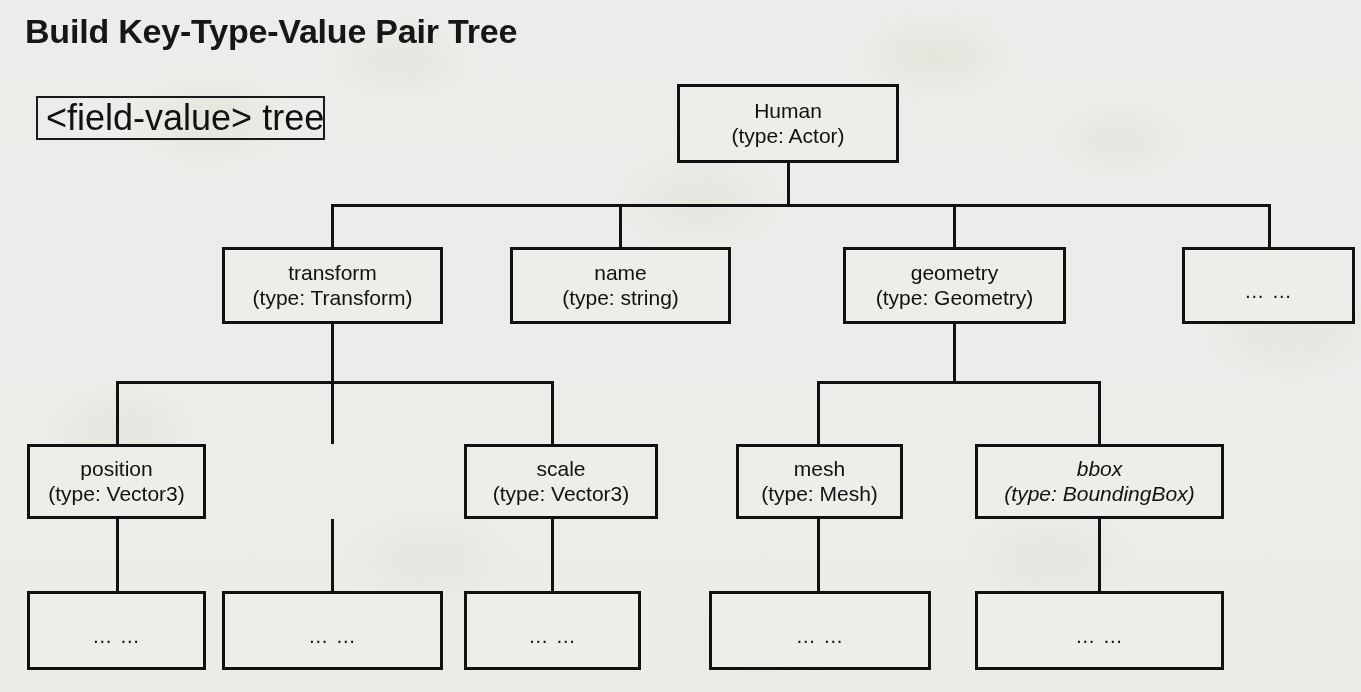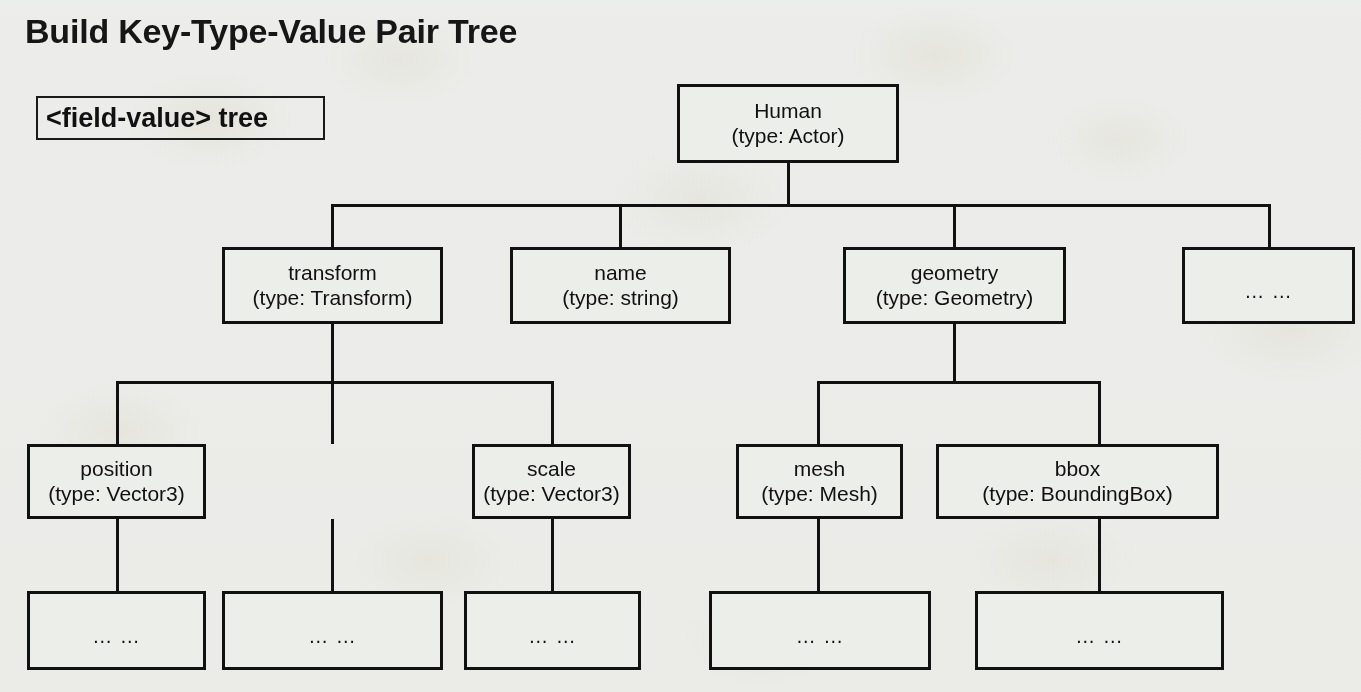--- a/index.html
+++ b/index.html
@@ -58,10 +58,9 @@
     padding-left: 8px;
   }
   .legend-box .legend-text {
-    font-size: 27px;
+    font-size: 36px;
     color: #111;
     white-space: nowrap;
-    font-weight: bold;
   }
 
   .node {

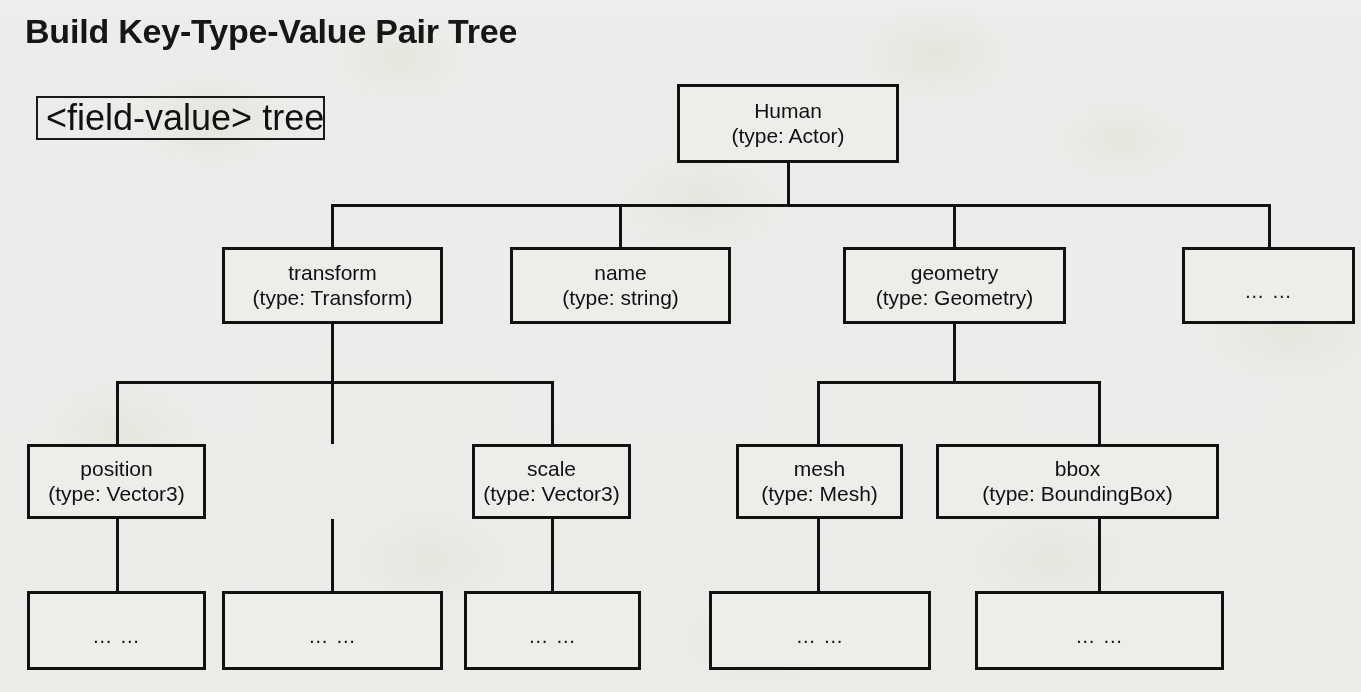--- a/index.html
+++ b/index.html
@@ -168,7 +168,7 @@
   </div>
 
 
-  <div class="node" style="left:464px; top:444px; width:159px; height:75px;margin-left:8px;">
+  <div class="node" style="left:464px; top:444px; width:194px; height:75px;">
     <span class="n-name">scale</span>
     <span class="n-type">(type: Vector3)</span>
   </div>

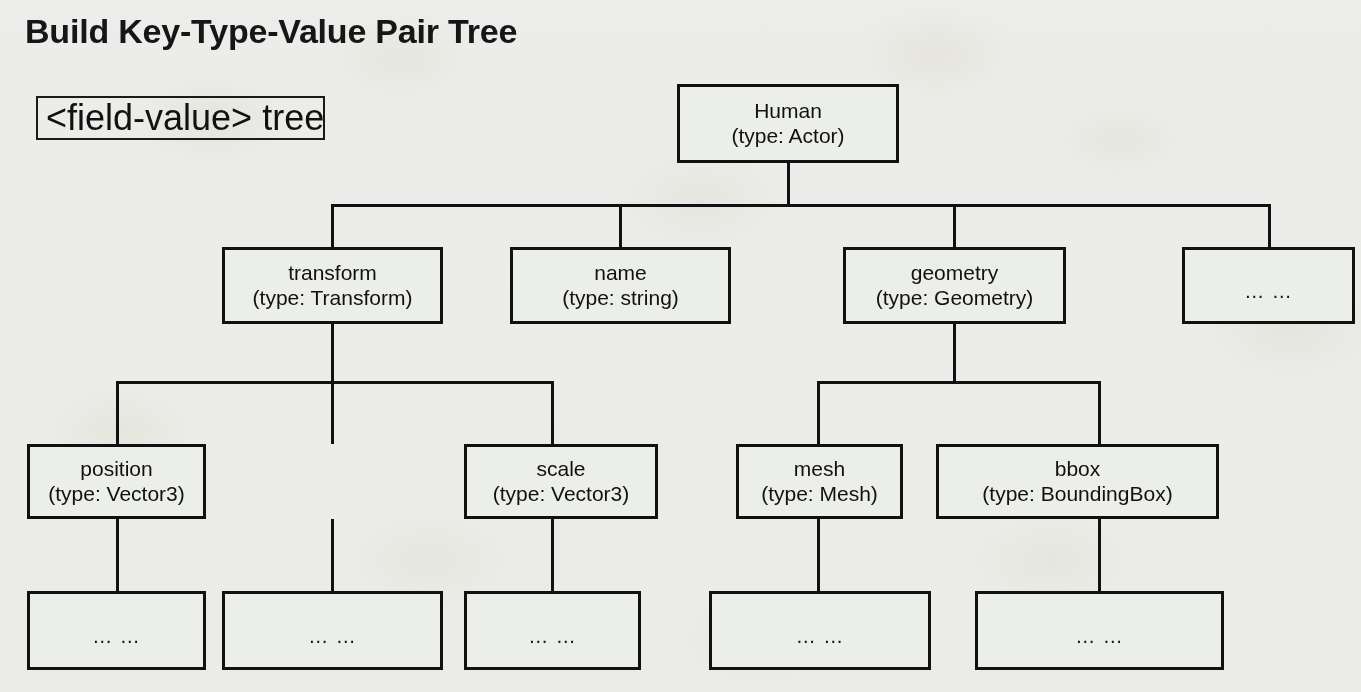--- a/index.html
+++ b/index.html
@@ -178,7 +178,7 @@
     <span class="n-type">(type: Mesh)</span>
   </div>
 
-  <div class="node" style="left:936px; top:444px; width:283px; height:75px;">
+  <div class="node" style="left:975px; top:444px; width:249px; height:75px;font-style:italic;">
     <span class="n-name">bbox</span>
     <span class="n-type">(type: BoundingBox)</span>
   </div>

